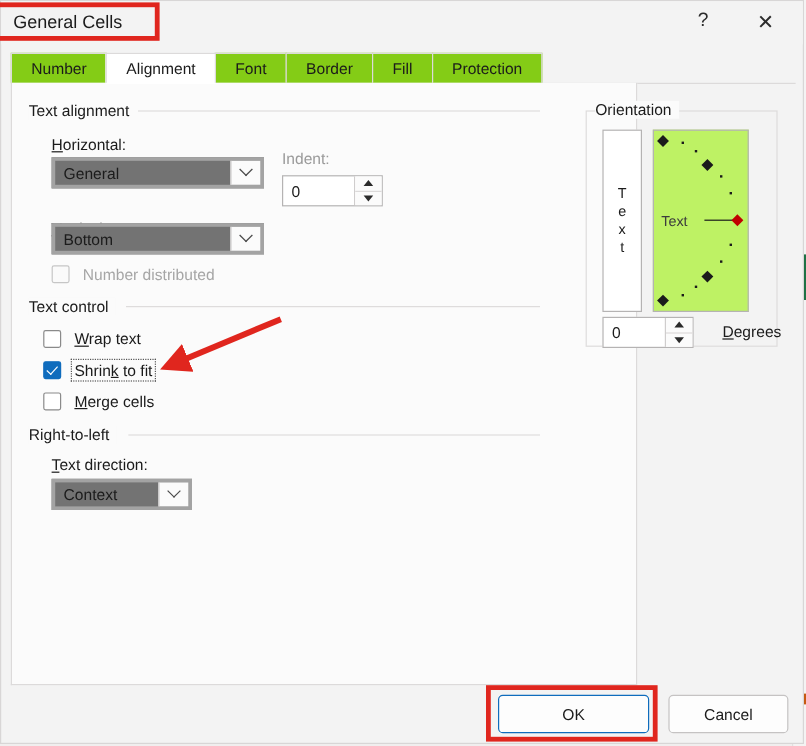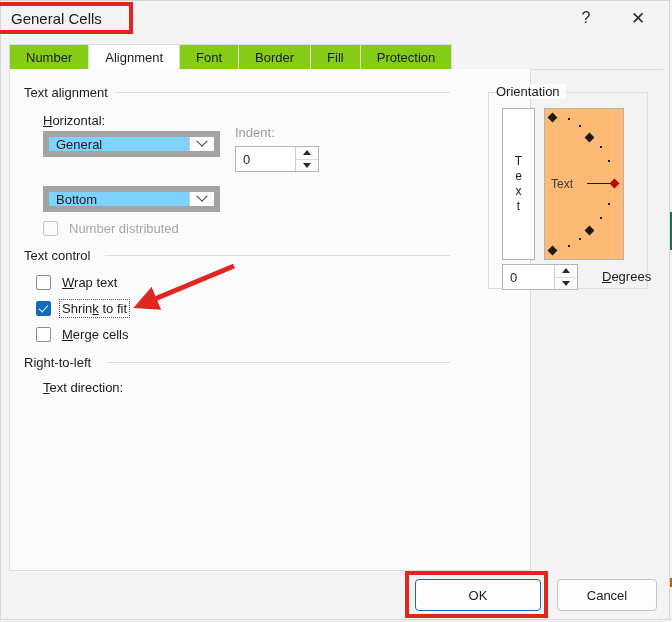--- a/index.html
+++ b/index.html
@@ -152,8 +152,8 @@
   .combo {
     position: absolute;
     height: 26px;
-    background: #7dd3fc;
-    border: 6px solid #a3a3a3;
+    background: #737373;
+    border: 3px solid #a3a3a3;
     box-sizing: border-box;
     display: flex;
     align-items: stretch;

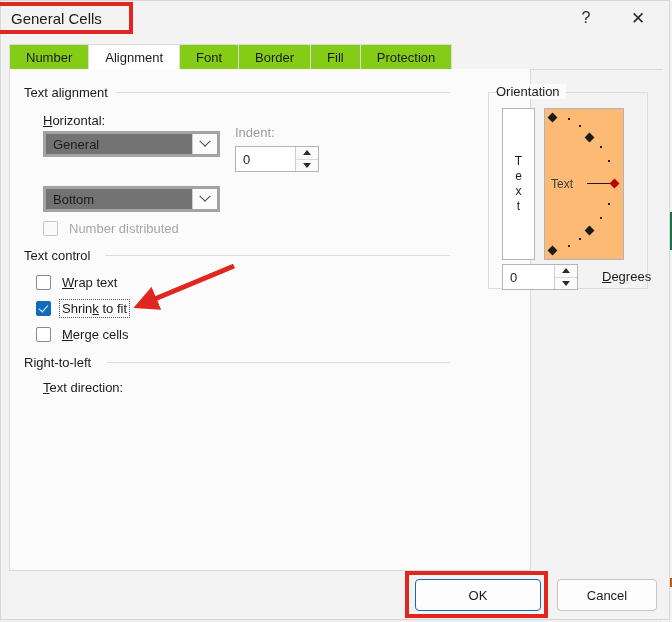--- a/index.html
+++ b/index.html
@@ -309,7 +309,7 @@
     left: 56px; top: 24px;
     width: 80px; height: 152px;
     border: 1px solid #b5b3b3;
-    background: #fdba74;
+    background: #bef264;
     box-sizing: border-box;
     overflow: hidden;
     cursor: default;

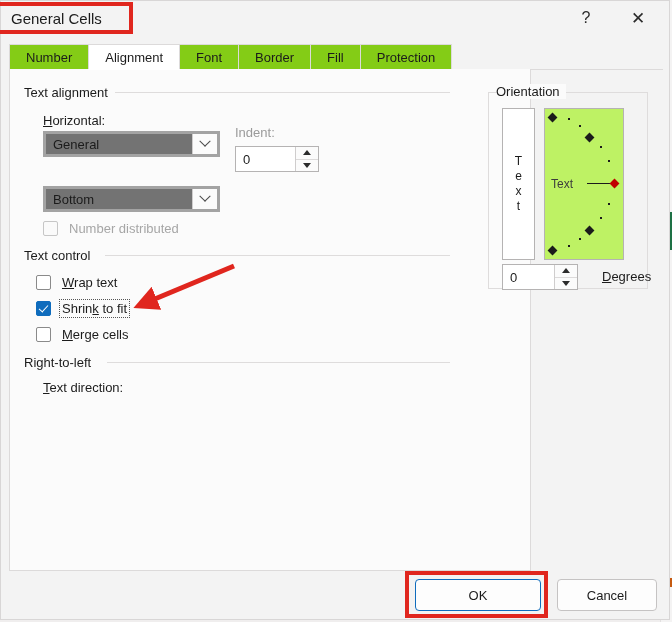--- a/index.html
+++ b/index.html
@@ -468,6 +468,12 @@
     <div class="group-rule" style="left:97px; top:293px; width:343px;"></div>
 
     <div class="field-label acc" style="left:33px; top:311px;"><u>T</u>ext direction:</div>
+    <div class="combo" style="left:33px; top:330px; width:117px;">
+      <div class="combo-value">Context</div>
+      <div class="combo-arrow">
+          <div class="chev"></div>
+        </div>
+    </div>
 
     <div id="orientation-group">
       <div class="group-label" style="left:8px; top:0px;">Orientation</div>

